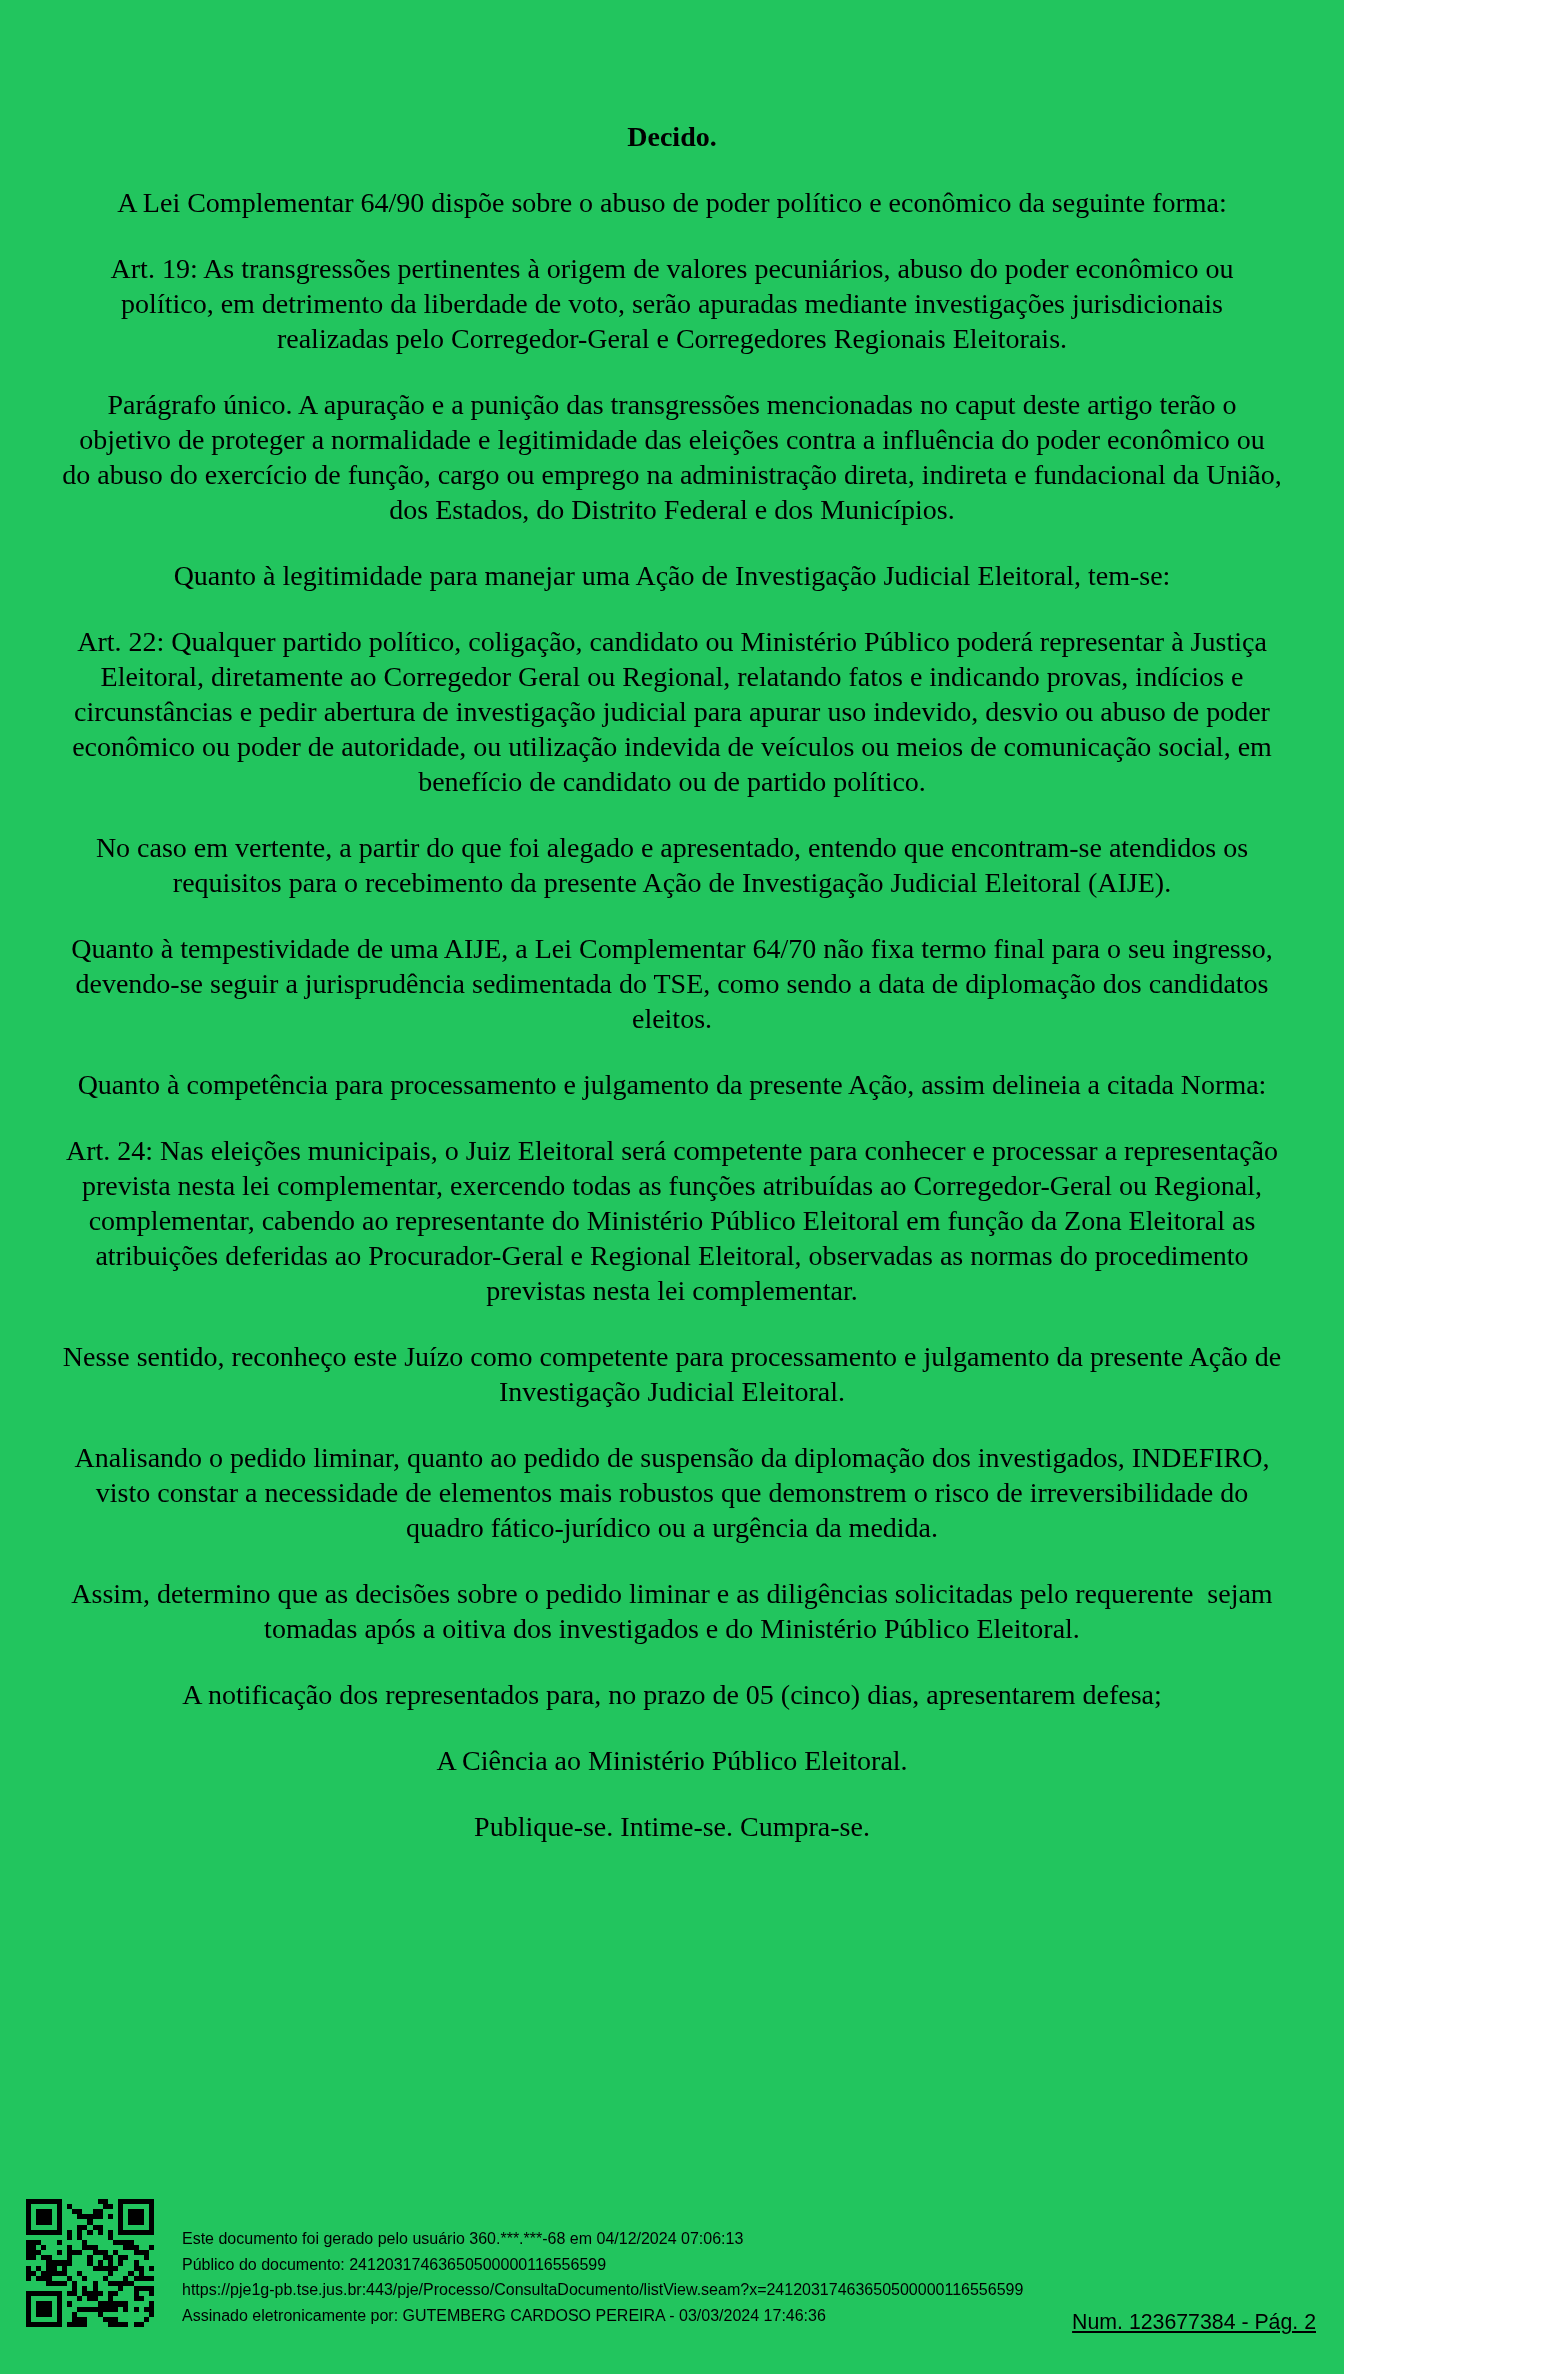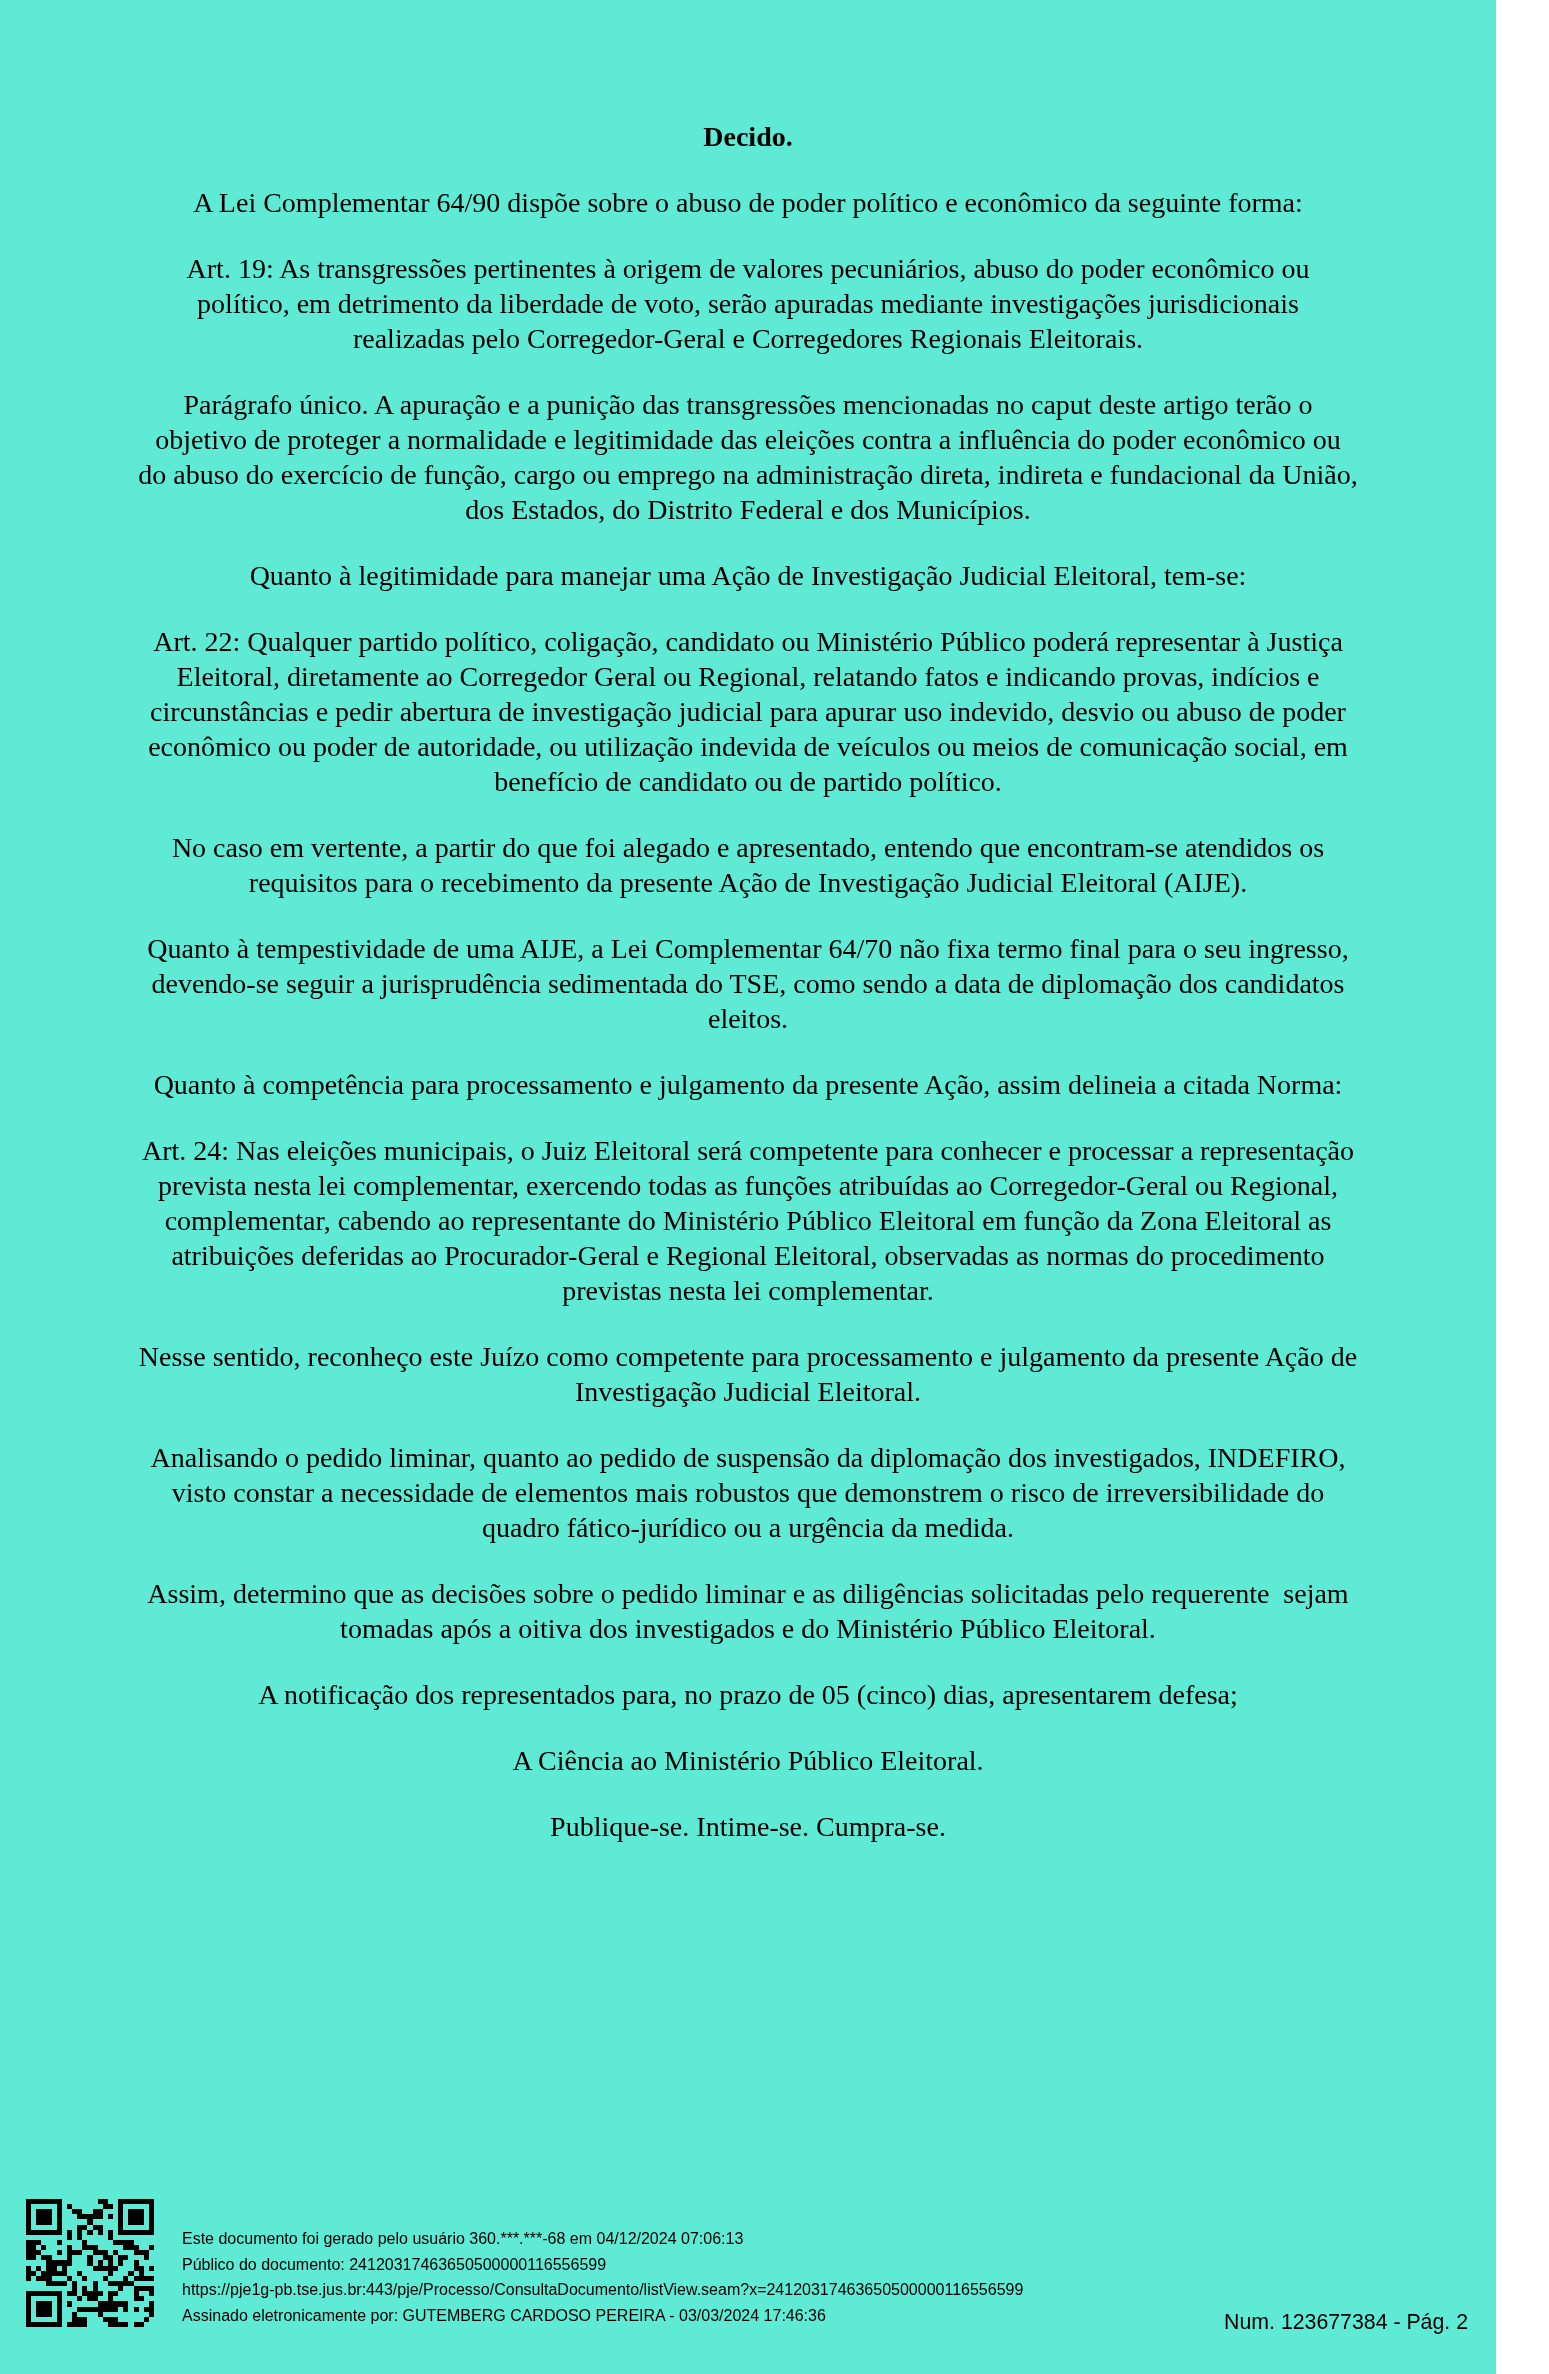--- a/index.html
+++ b/index.html
@@ -6,9 +6,9 @@
   html, body { background: #ffffff; }
   .page {
     position: relative;
-    width: 1496px;
+    width: 1344px;
     height: 2375px;
-    background: #5eead4;
+    background: #22c55e;
     color: #000000;
     font-family: "Liberation Serif", "DejaVu Serif", serif;
     overflow: hidden;

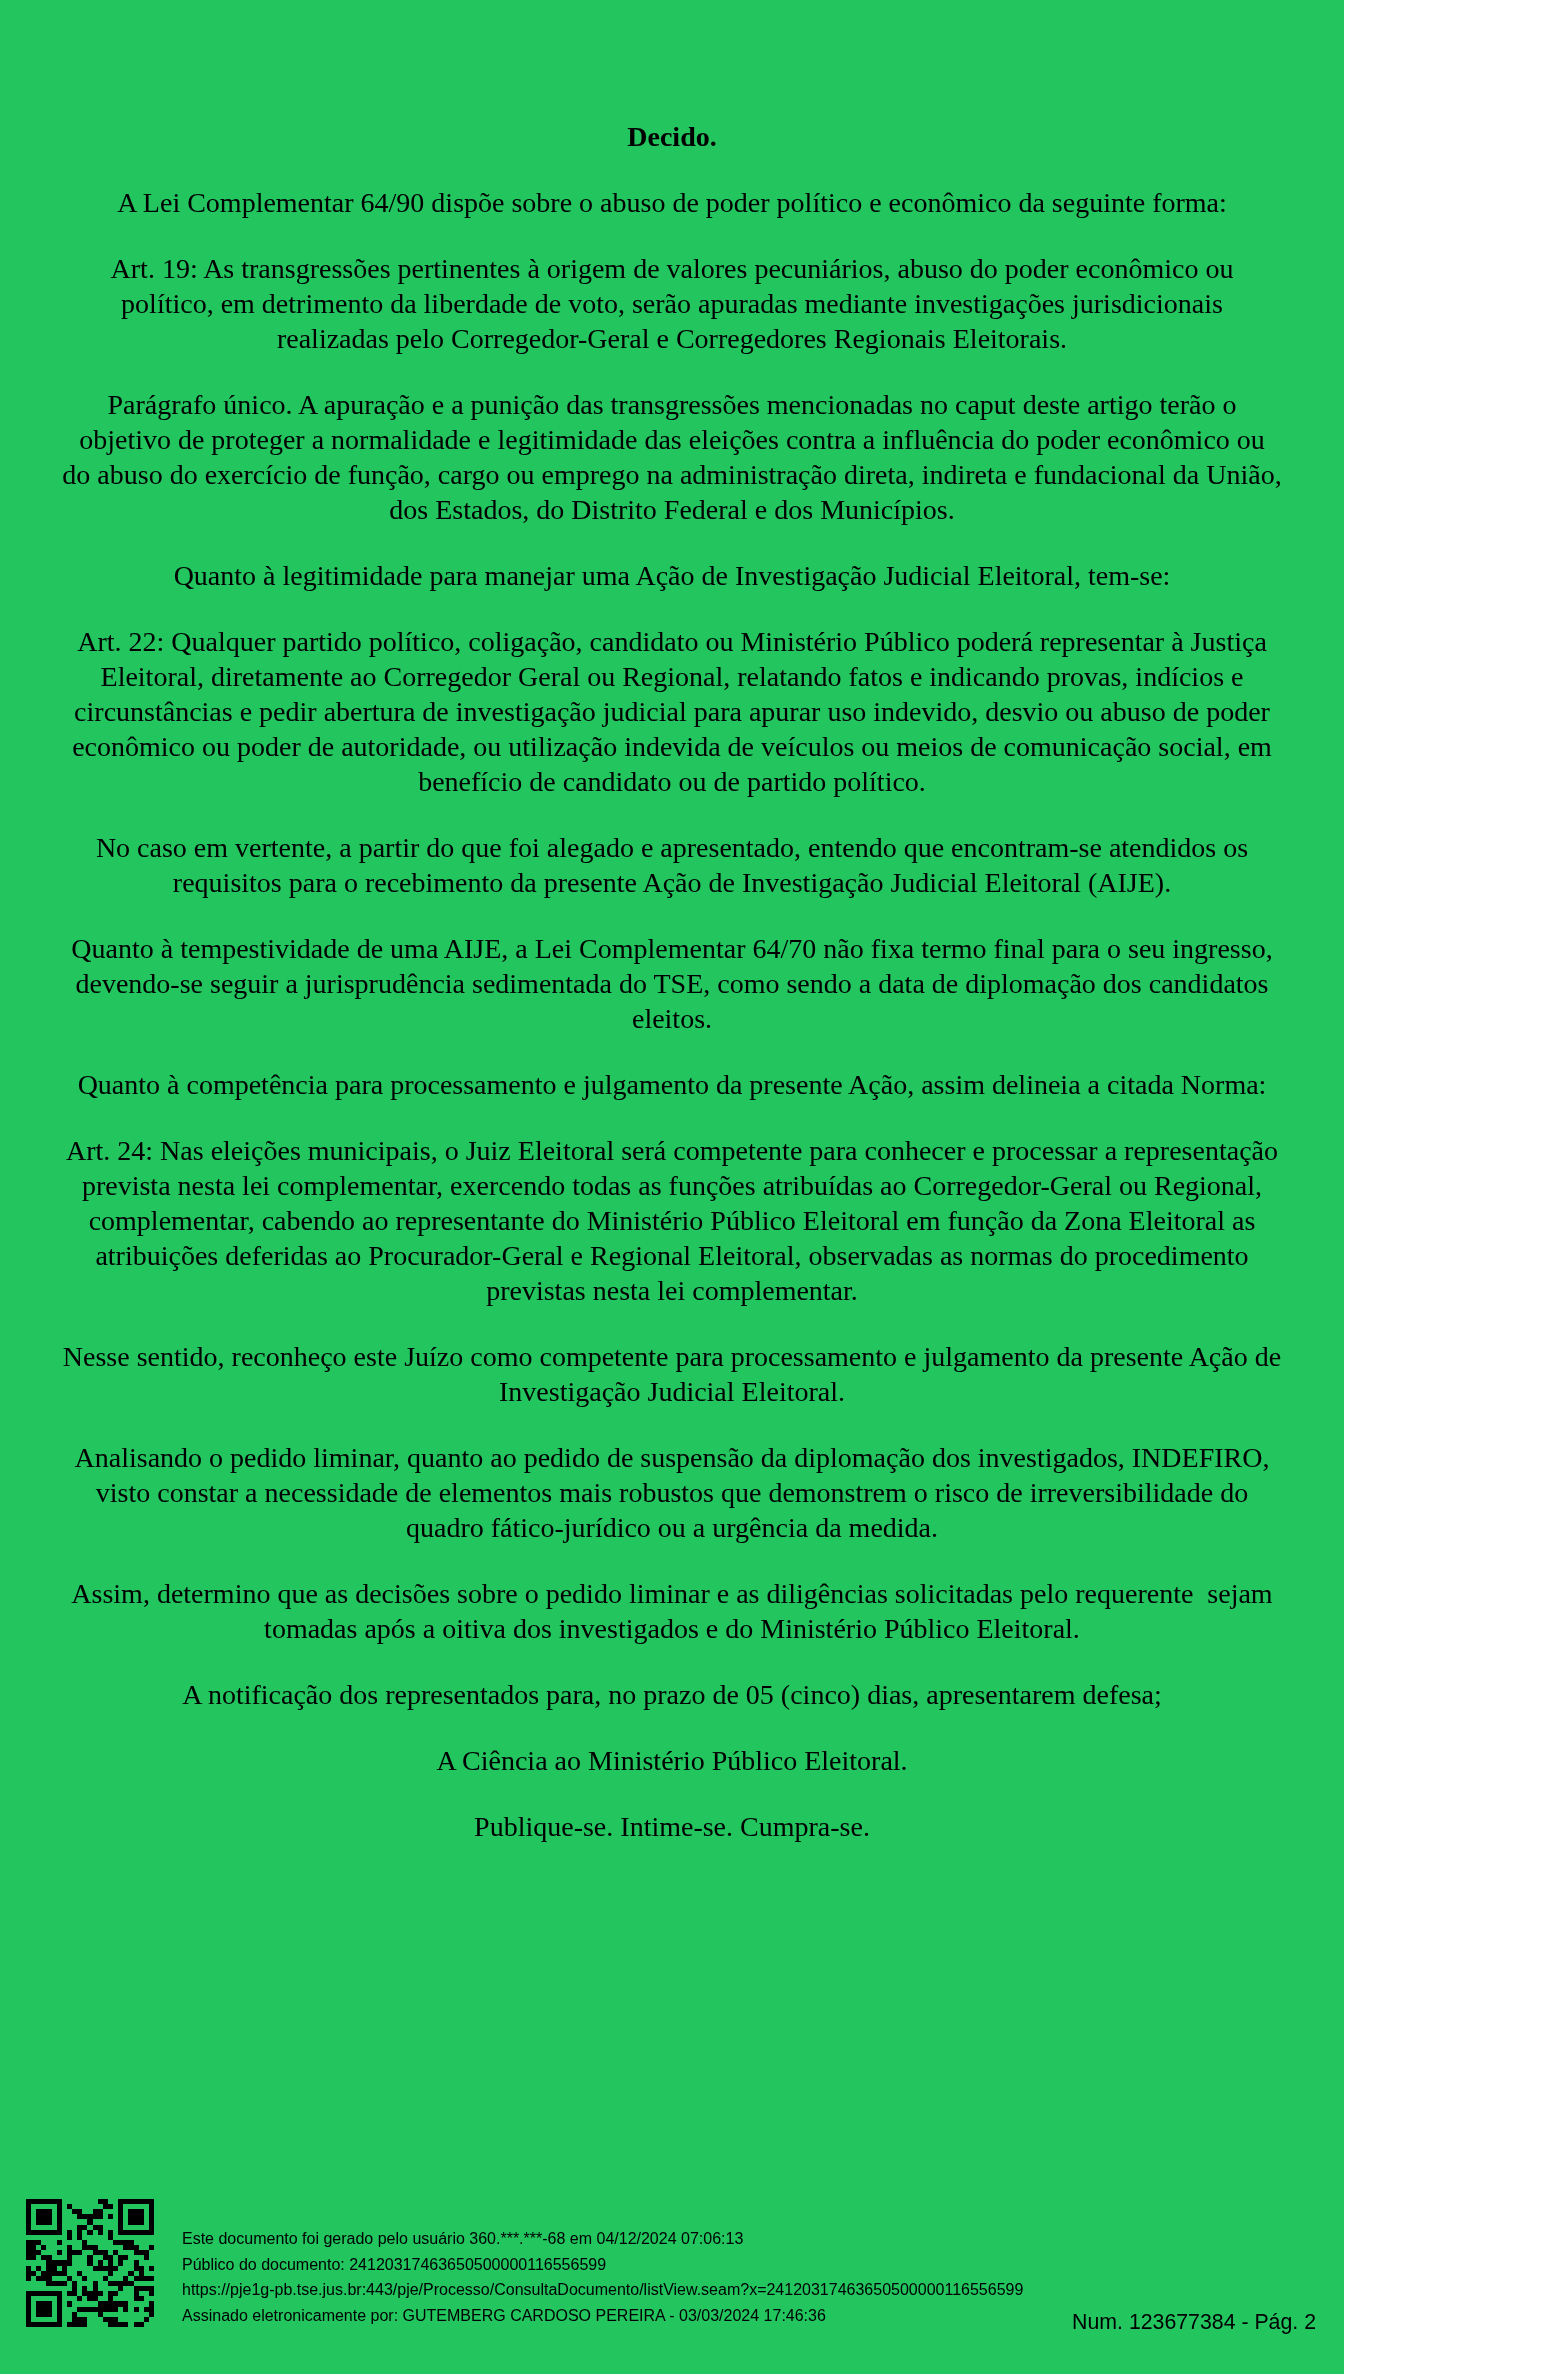--- a/index.html
+++ b/index.html
@@ -61,6 +61,7 @@
     font-family: "Liberation Sans", "DejaVu Sans", sans-serif;
     font-size: 21.3px;
     color: #000000;
+    text-decoration: underline;
   }
 </style>
 </head>

